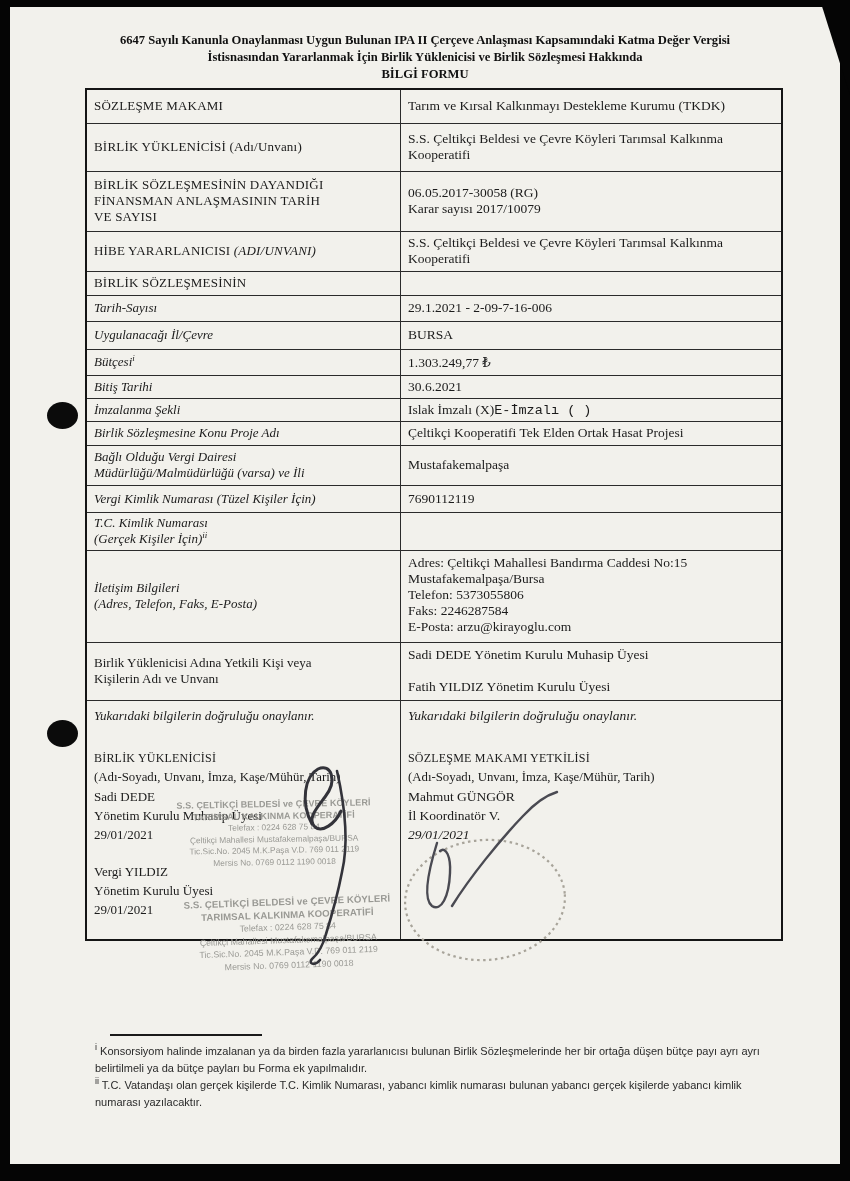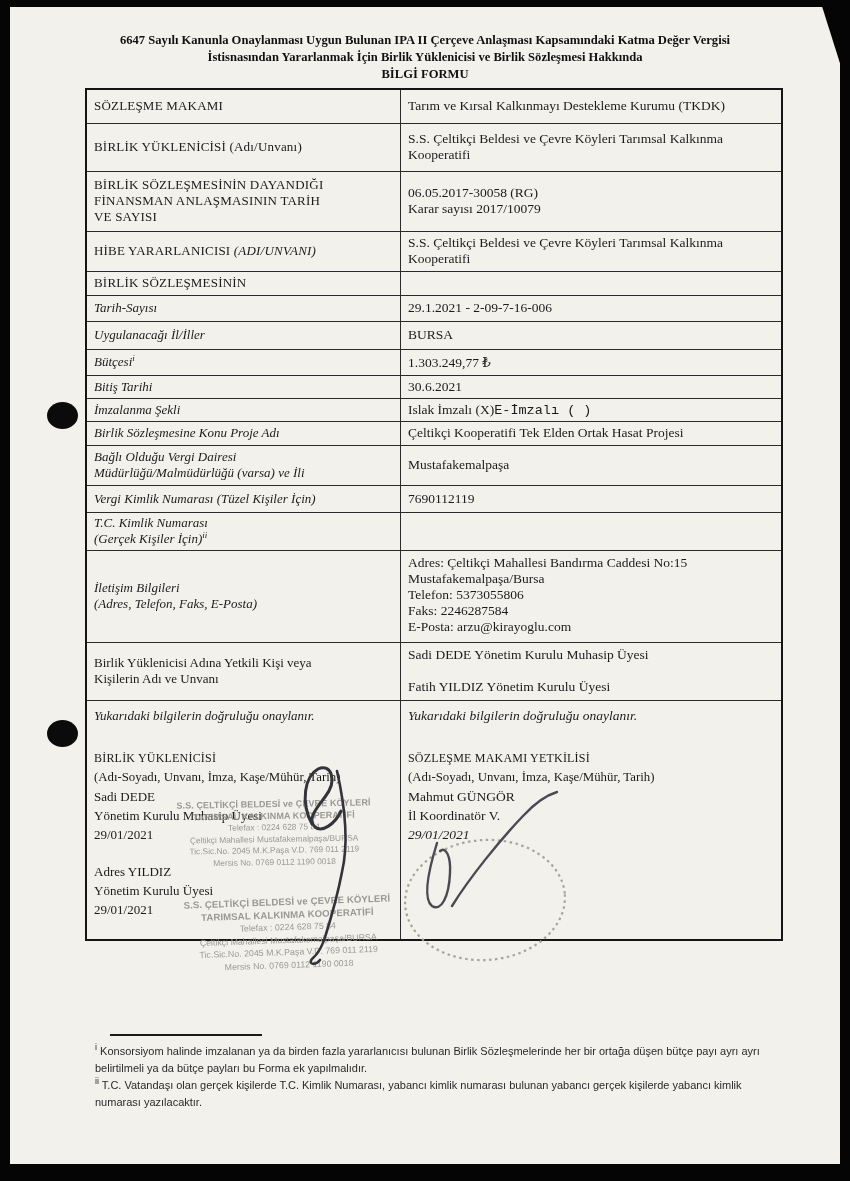--- a/index.html
+++ b/index.html
@@ -108,7 +108,7 @@
     <td class="vc"><span>29.1.2021 - 2-09-7-16-006</span></td>
   </tr>
   <tr style="height:28px;">
-    <td class="lc it"><span>Uygulanacağı İl/İller</span></td>
+    <td class="lc it"><span>Uygulanacağı İl/Çevre</span></td>
     <td class="vc"><span>BURSA</span></td>
   </tr>
   <tr style="height:26px;">

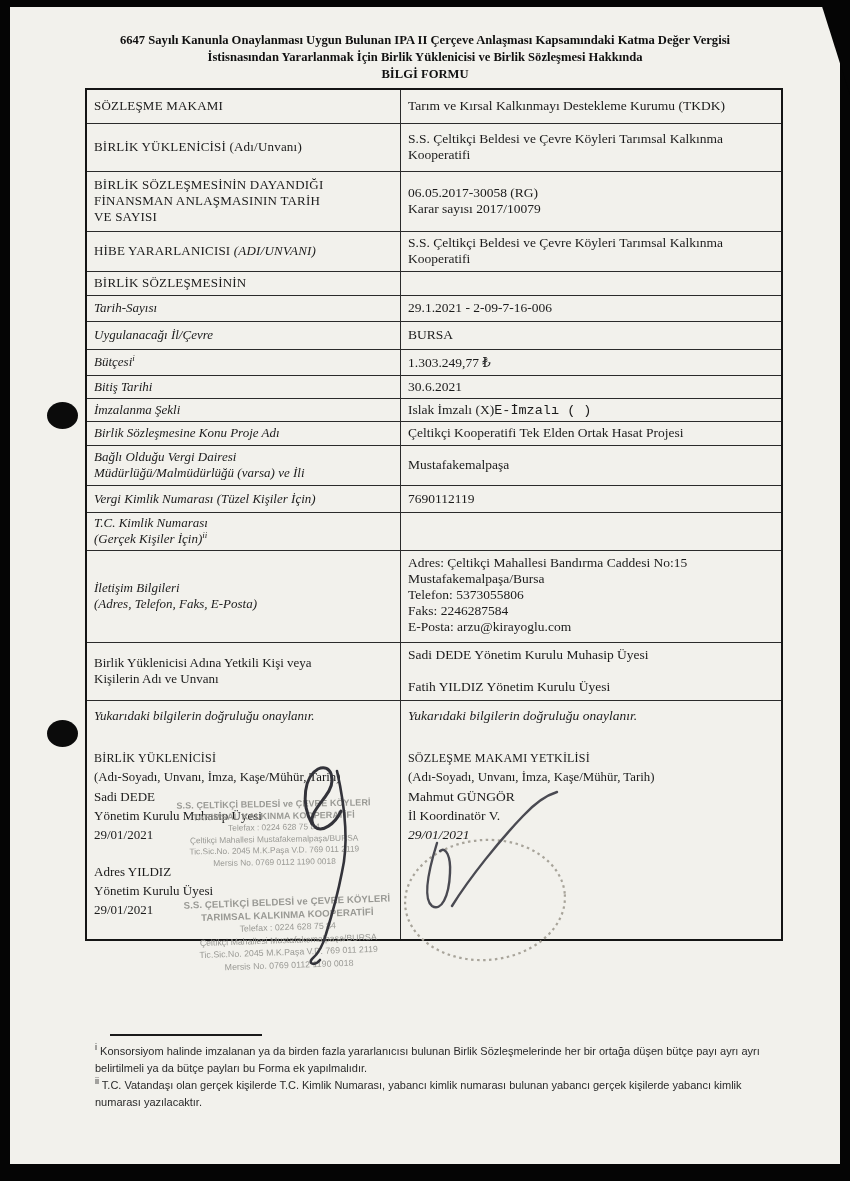--- a/index.html
+++ b/index.html
@@ -166,7 +166,7 @@
       <div>Yönetim Kurulu Muhasip Üyesi</div>
       <div>29/01/2021</div>
       <div class="sig-block2">
-        <div>Adres YILDIZ</div>
+        <div>Vergi YILDIZ</div>
         <div>Yönetim Kurulu Üyesi</div>
         <div>29/01/2021</div>
       </div>

